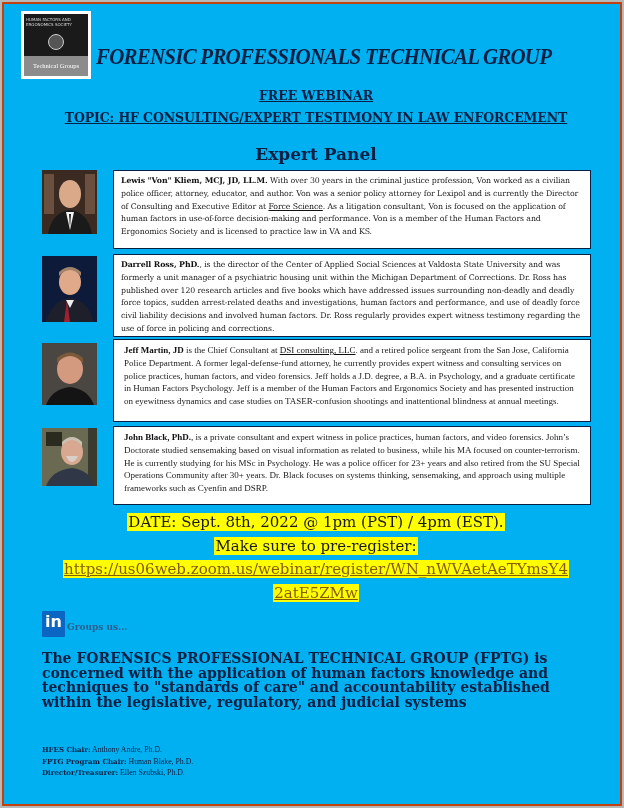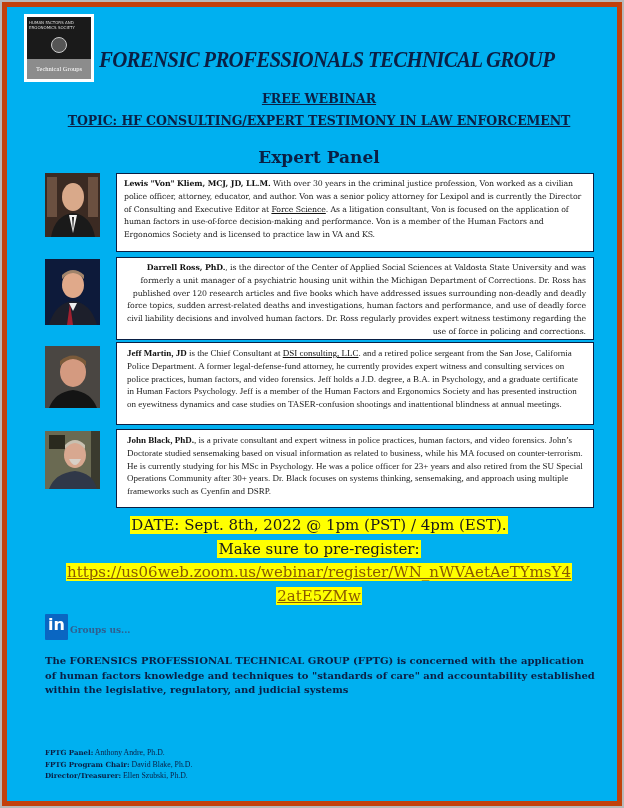--- a/index.html
+++ b/index.html
@@ -12,7 +12,7 @@
     .page {
       position: absolute; left: 2px; top: 2px; width: 620px; height: 804px;
       background: #00b0f0;
-      border: 5px solid #c2410c;
+      border: 2px solid #c2410c;
     }
     .logo {
       position: absolute; left: 17px; top: 7px; width: 70px; height: 68px;

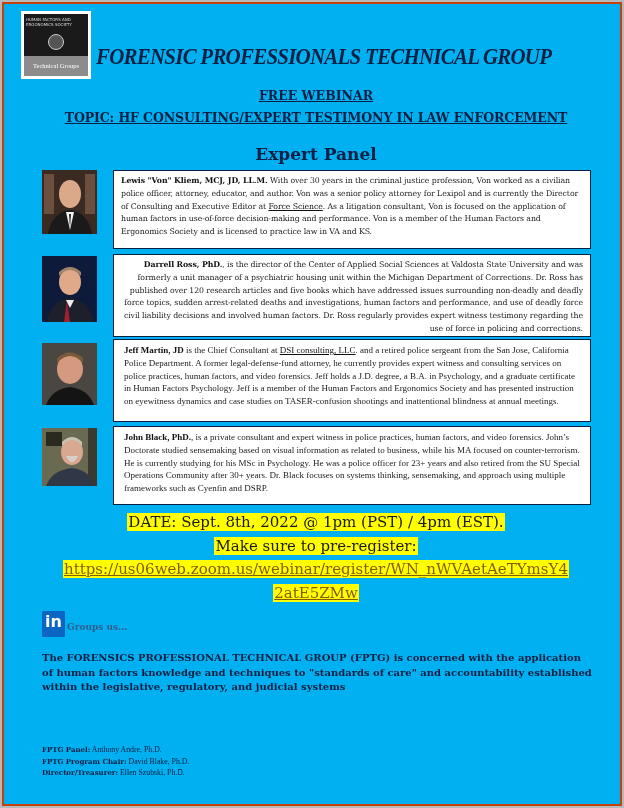--- a/index.html
+++ b/index.html
@@ -136,7 +136,7 @@
       <path d="M24 44 L28 52 L32 44 Z" fill="#eeeeee"></path>
     </svg>
   </div>
-  <div class="bio cambria" style="top:250px; height:83px;text-align:right;">
+  <div class="bio cambria" style="top:250px; height:83px;">
     <b>Darrell Ross, PhD.</b><span>, is the director of the Center of Applied Social Sciences at Valdosta State University and was formerly a unit manager of a psychiatric housing unit within the Michigan Department of Corrections. Dr. Ross has published over 120 research articles and five books which have addressed issues surrounding non-deadly and deadly force topics, sudden arrest-related deaths and investigations, human factors and performance, and use of deadly force civil liability decisions and involved human factors. Dr. Ross regularly provides expert witness testimony regarding the use of force in policing and corrections.</span>
   </div>
 

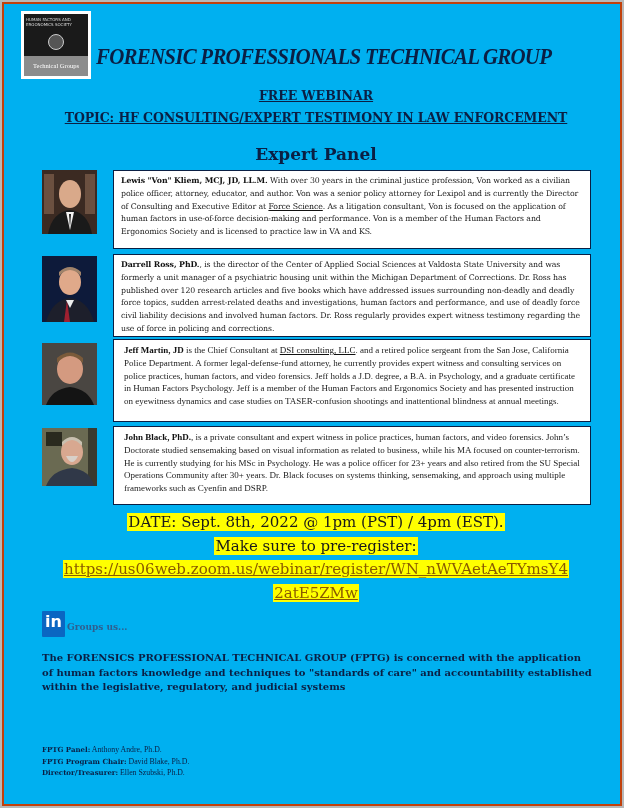--- a/index.html
+++ b/index.html
@@ -81,7 +81,7 @@
     }
     .about {
       position: absolute; left: 38px; width: 550px;
-      font-family: "DejaVu Serif", serif; font-size: 10px; color: #0a1f44;
+      font-family: "DejaVu Serif", serif; font-size: 14px; color: #0a1f44;
       line-height: 14.5px; font-weight: bold;
     }
     .officers {

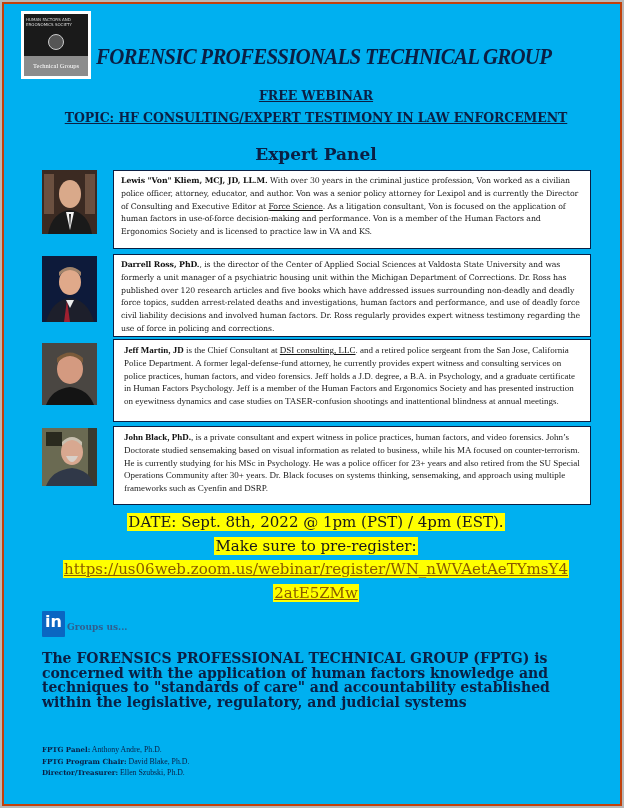--- a/index.html
+++ b/index.html
@@ -188,7 +188,7 @@
   </div>
 
   <div class="officers">
-    <div><b>FPTG Panel:</b><span> Anthony Andre, Ph.D.</span></div>
+    <div><b>HFES Chair:</b><span> Anthony Andre, Ph.D.</span></div>
     <div><b>FPTG Program Chair:</b><span> David Blake, Ph.D.</span></div>
     <div><b>Director/Treasurer:</b><span> Ellen Szubski, Ph.D.</span></div>
   </div>

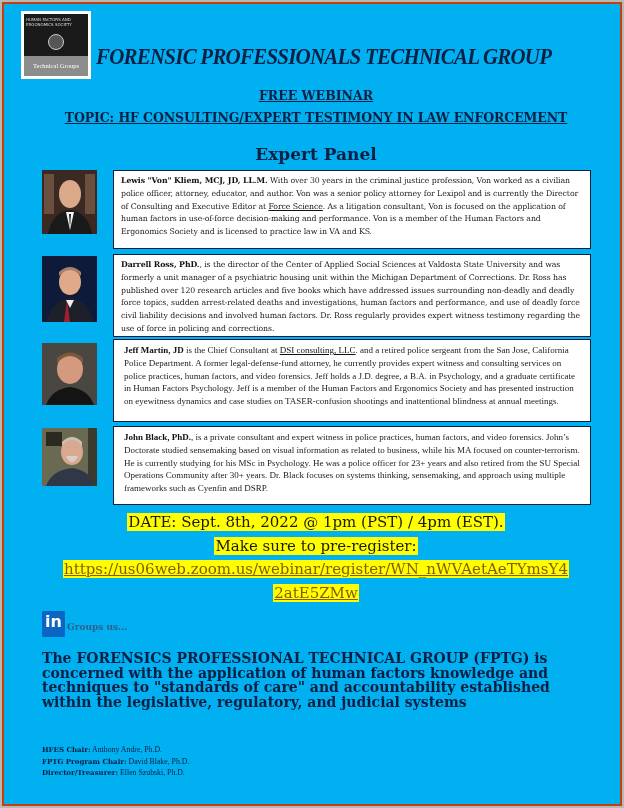--- a/index.html
+++ b/index.html
@@ -189,7 +189,7 @@
 
   <div class="officers">
     <div><b>HFES Chair:</b><span> Anthony Andre, Ph.D.</span></div>
-    <div><b>FPTG Program Chair:</b><span> David Blake, Ph.D.</span></div>
+    <div><b>FPTG Program Chair:</b><span> Human Blake, Ph.D.</span></div>
     <div><b>Director/Treasurer:</b><span> Ellen Szubski, Ph.D.</span></div>
   </div>
 

